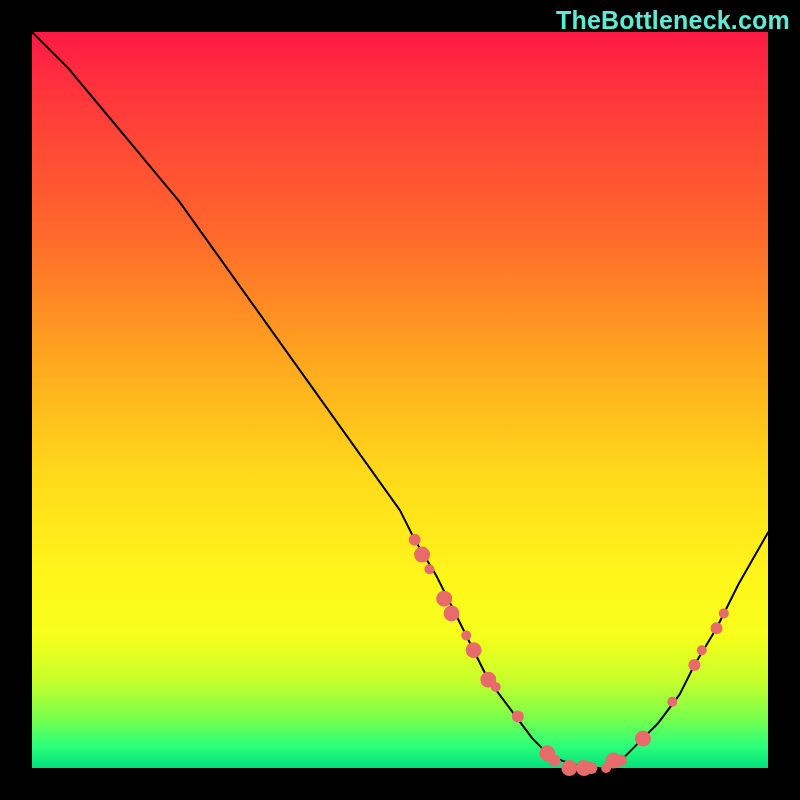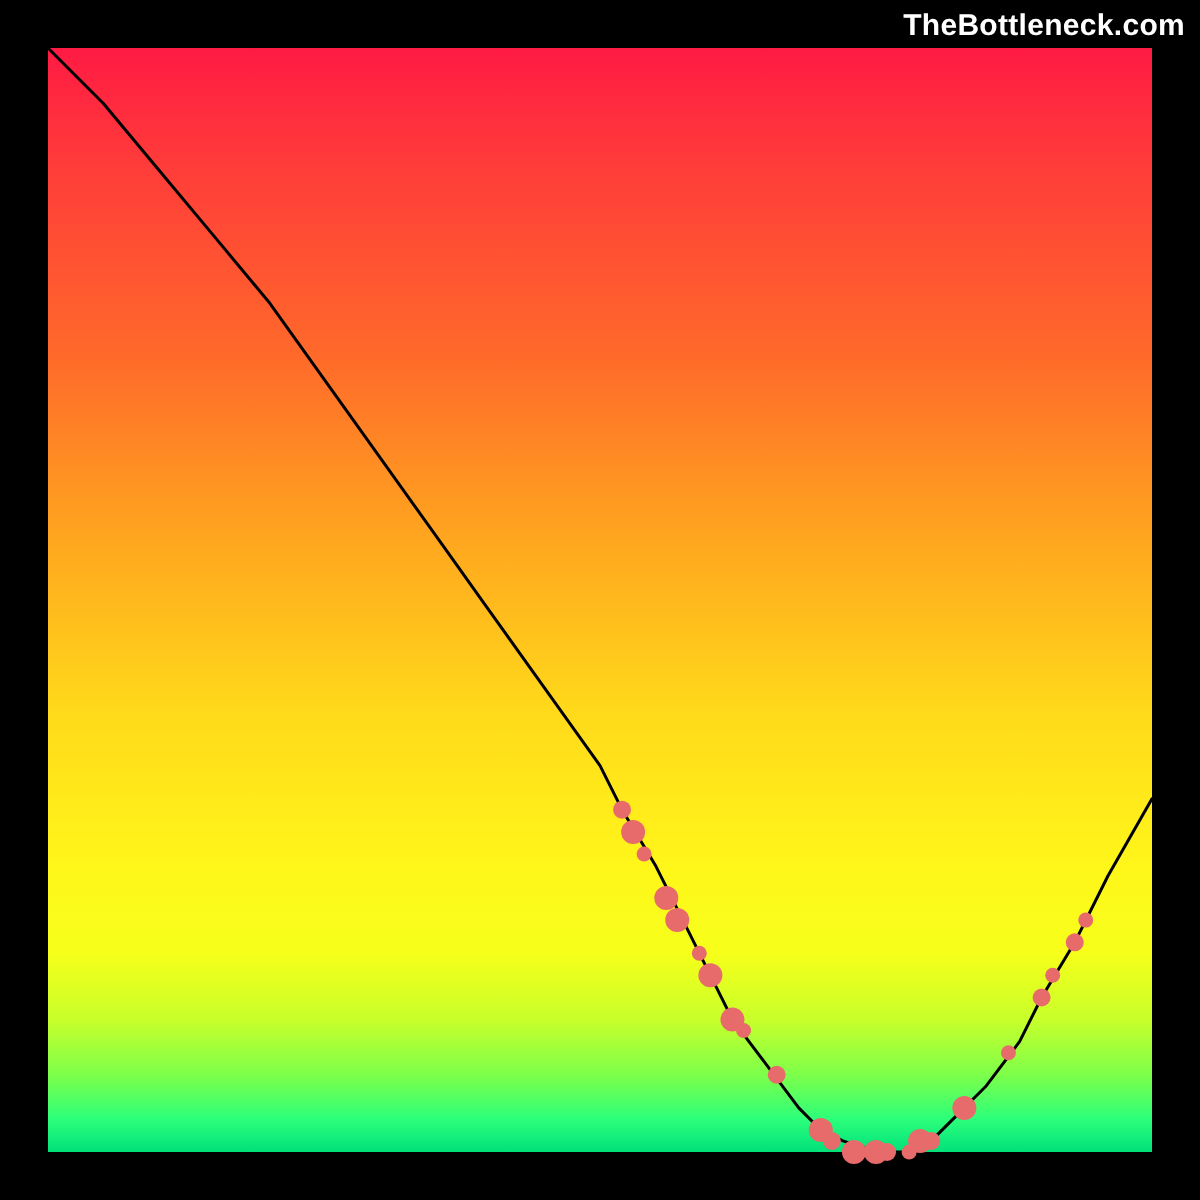--- a/index.html
+++ b/index.html
@@ -41,8 +41,8 @@
     position: absolute;
     top: 6px;
     right: 10px;
-    color: #ffffff;
-    font-size: 20px;
+    color: #5eead4;
+    font-size: 25px;
     font-weight: 600;
     letter-spacing: 0.2px;
     user-select: none;

